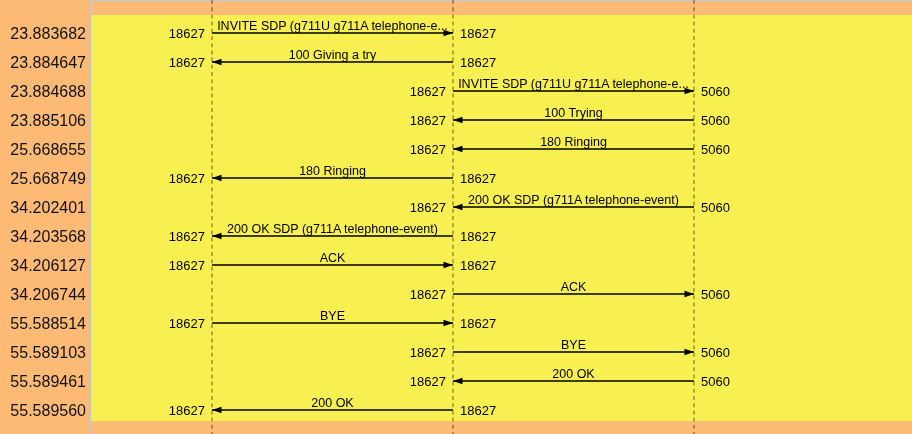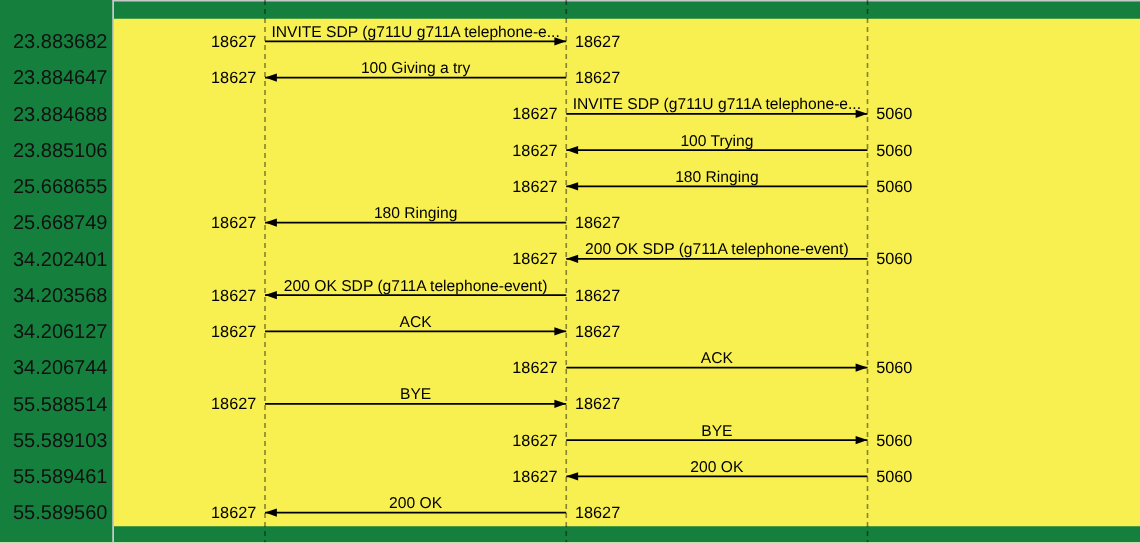--- a/index.html
+++ b/index.html
@@ -6,7 +6,7 @@
   .screen{
     position:relative;
     width:912px;height:434px;
-    background:#15803d;
+    background:#fdba74;
     overflow:hidden;
     font-family:"Liberation Sans", sans-serif;
   }

